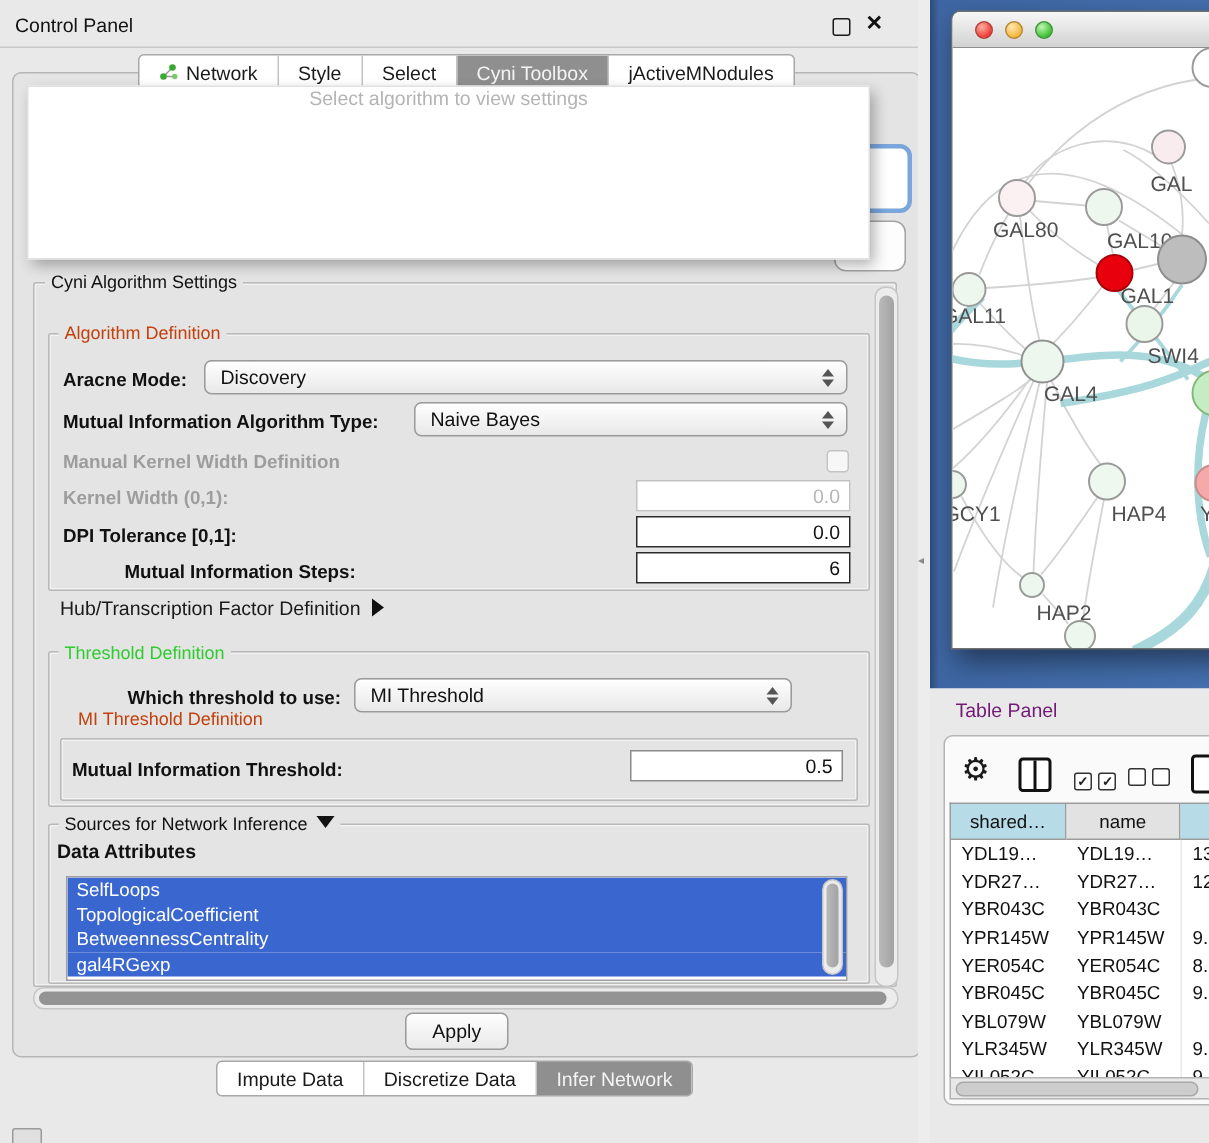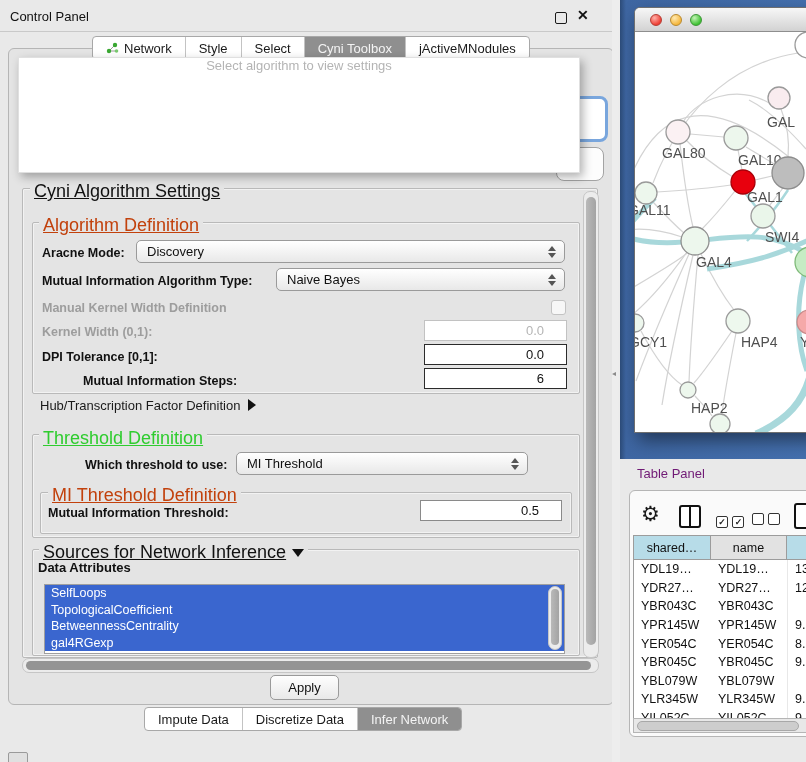--- a/index.html
+++ b/index.html
@@ -33,7 +33,7 @@
   .frag-btn{left:556px;top:147px;width:46px;height:32px;border:1px solid #a3a3a3;border-radius:8px;background:#fdfdfd;z-index:10;}
   
   .group{border:1px solid #b9b9b9;border-radius:2px;box-shadow:inset 0 0 0 1px #f2f2f2;}
-  .gtitle{font-size:18px;background:#e4e4e4;padding:0 4px;z-index:5;color:#111;white-space:nowrap;text-decoration:underline;}
+  .gtitle{font-size:12px;background:#e4e4e4;padding:0 4px;z-index:5;color:#111;white-space:nowrap;}
   .gtitle.blue{color:#c2410c;}
   .gtitle.green{color:#2fcc2f;}
   .lbl{font-size:12.5px;font-weight:bold;color:#111;white-space:nowrap;}

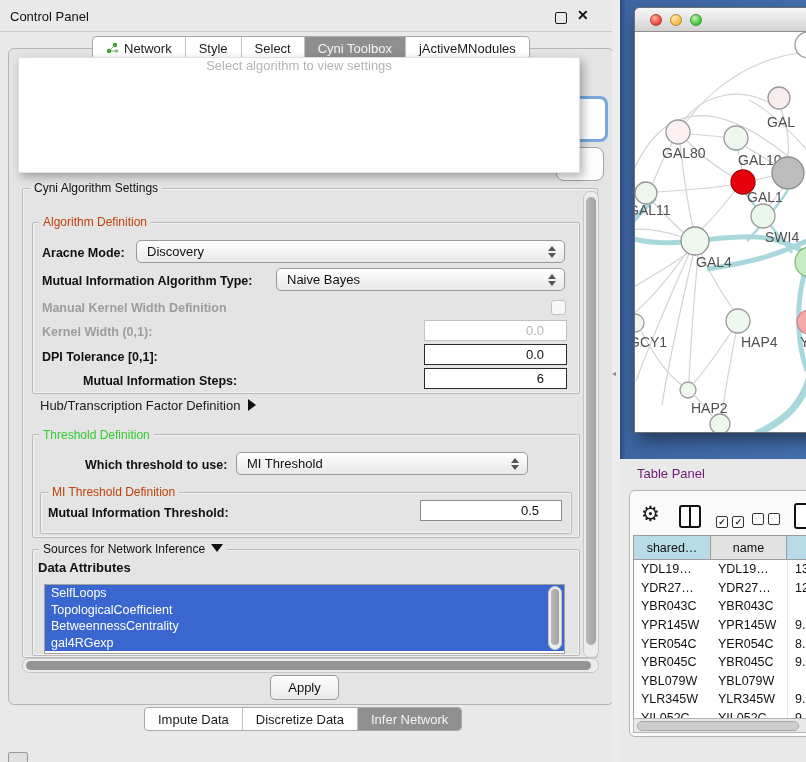--- a/index.html
+++ b/index.html
@@ -45,7 +45,7 @@
   .spin .up{border-bottom:5px solid #555;}
   .spin .dn{border-top:5px solid #555;}
   .field{background:#fff;border:1px solid #2b2b2b;height:21px;font-size:13px;color:#111;text-align:right;
-         padding-right:22px;box-sizing:border-box;display:flex;align-items:center;justify-content:flex-end;}
+         padding-right:6px;box-sizing:border-box;display:flex;align-items:center;justify-content:flex-end;}
   .field.dis{border:1px solid #c2c2c2;color:#b5b5b5;}
   .checkbox{width:13px;height:13px;border:1px solid #c3c3c3;border-radius:3px;background:#f7f7f7;}
   .attr-list{background:#fff;border:1px solid #9f9f9f;overflow:hidden;}

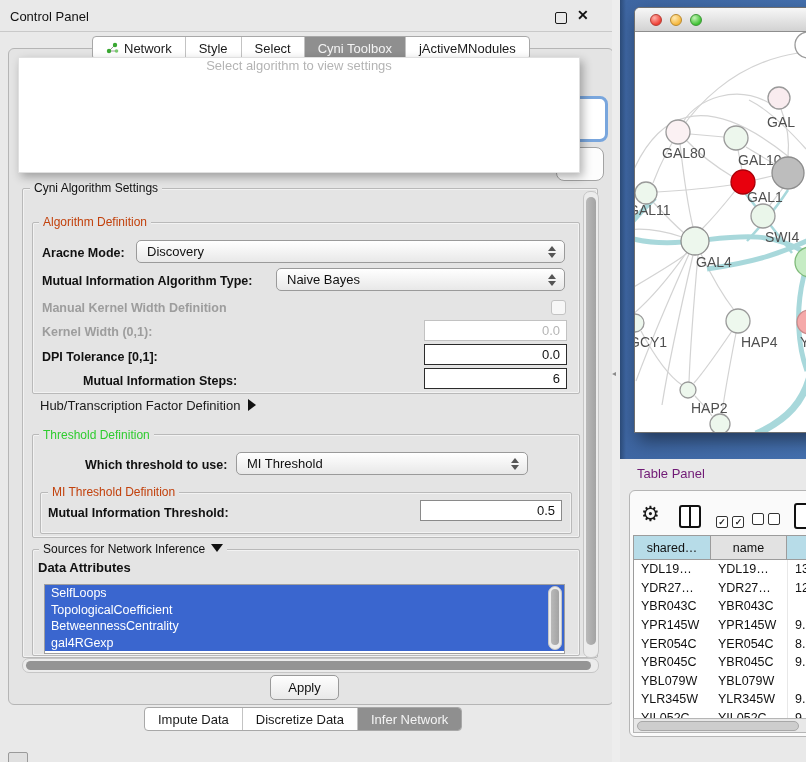--- a/index.html
+++ b/index.html
@@ -192,7 +192,7 @@
 </div>
 
 <div class="abs group" style="left:40px;top:492px;width:530px;height:40px;"></div>
-<span class="abs gtitle blue" style="left:48px;top:485px;">MI Threshold Definition</span>
+<span class="abs gtitle blue" style="left:48px;top:472px;">MI Threshold Definition</span>
 <span class="abs lbl" style="left:48px;top:506px;">Mutual Information Threshold:</span>
 <div class="abs field" style="left:420px;top:500px;width:142px;border-color:#8a8a8a;">0.5</div>
 

